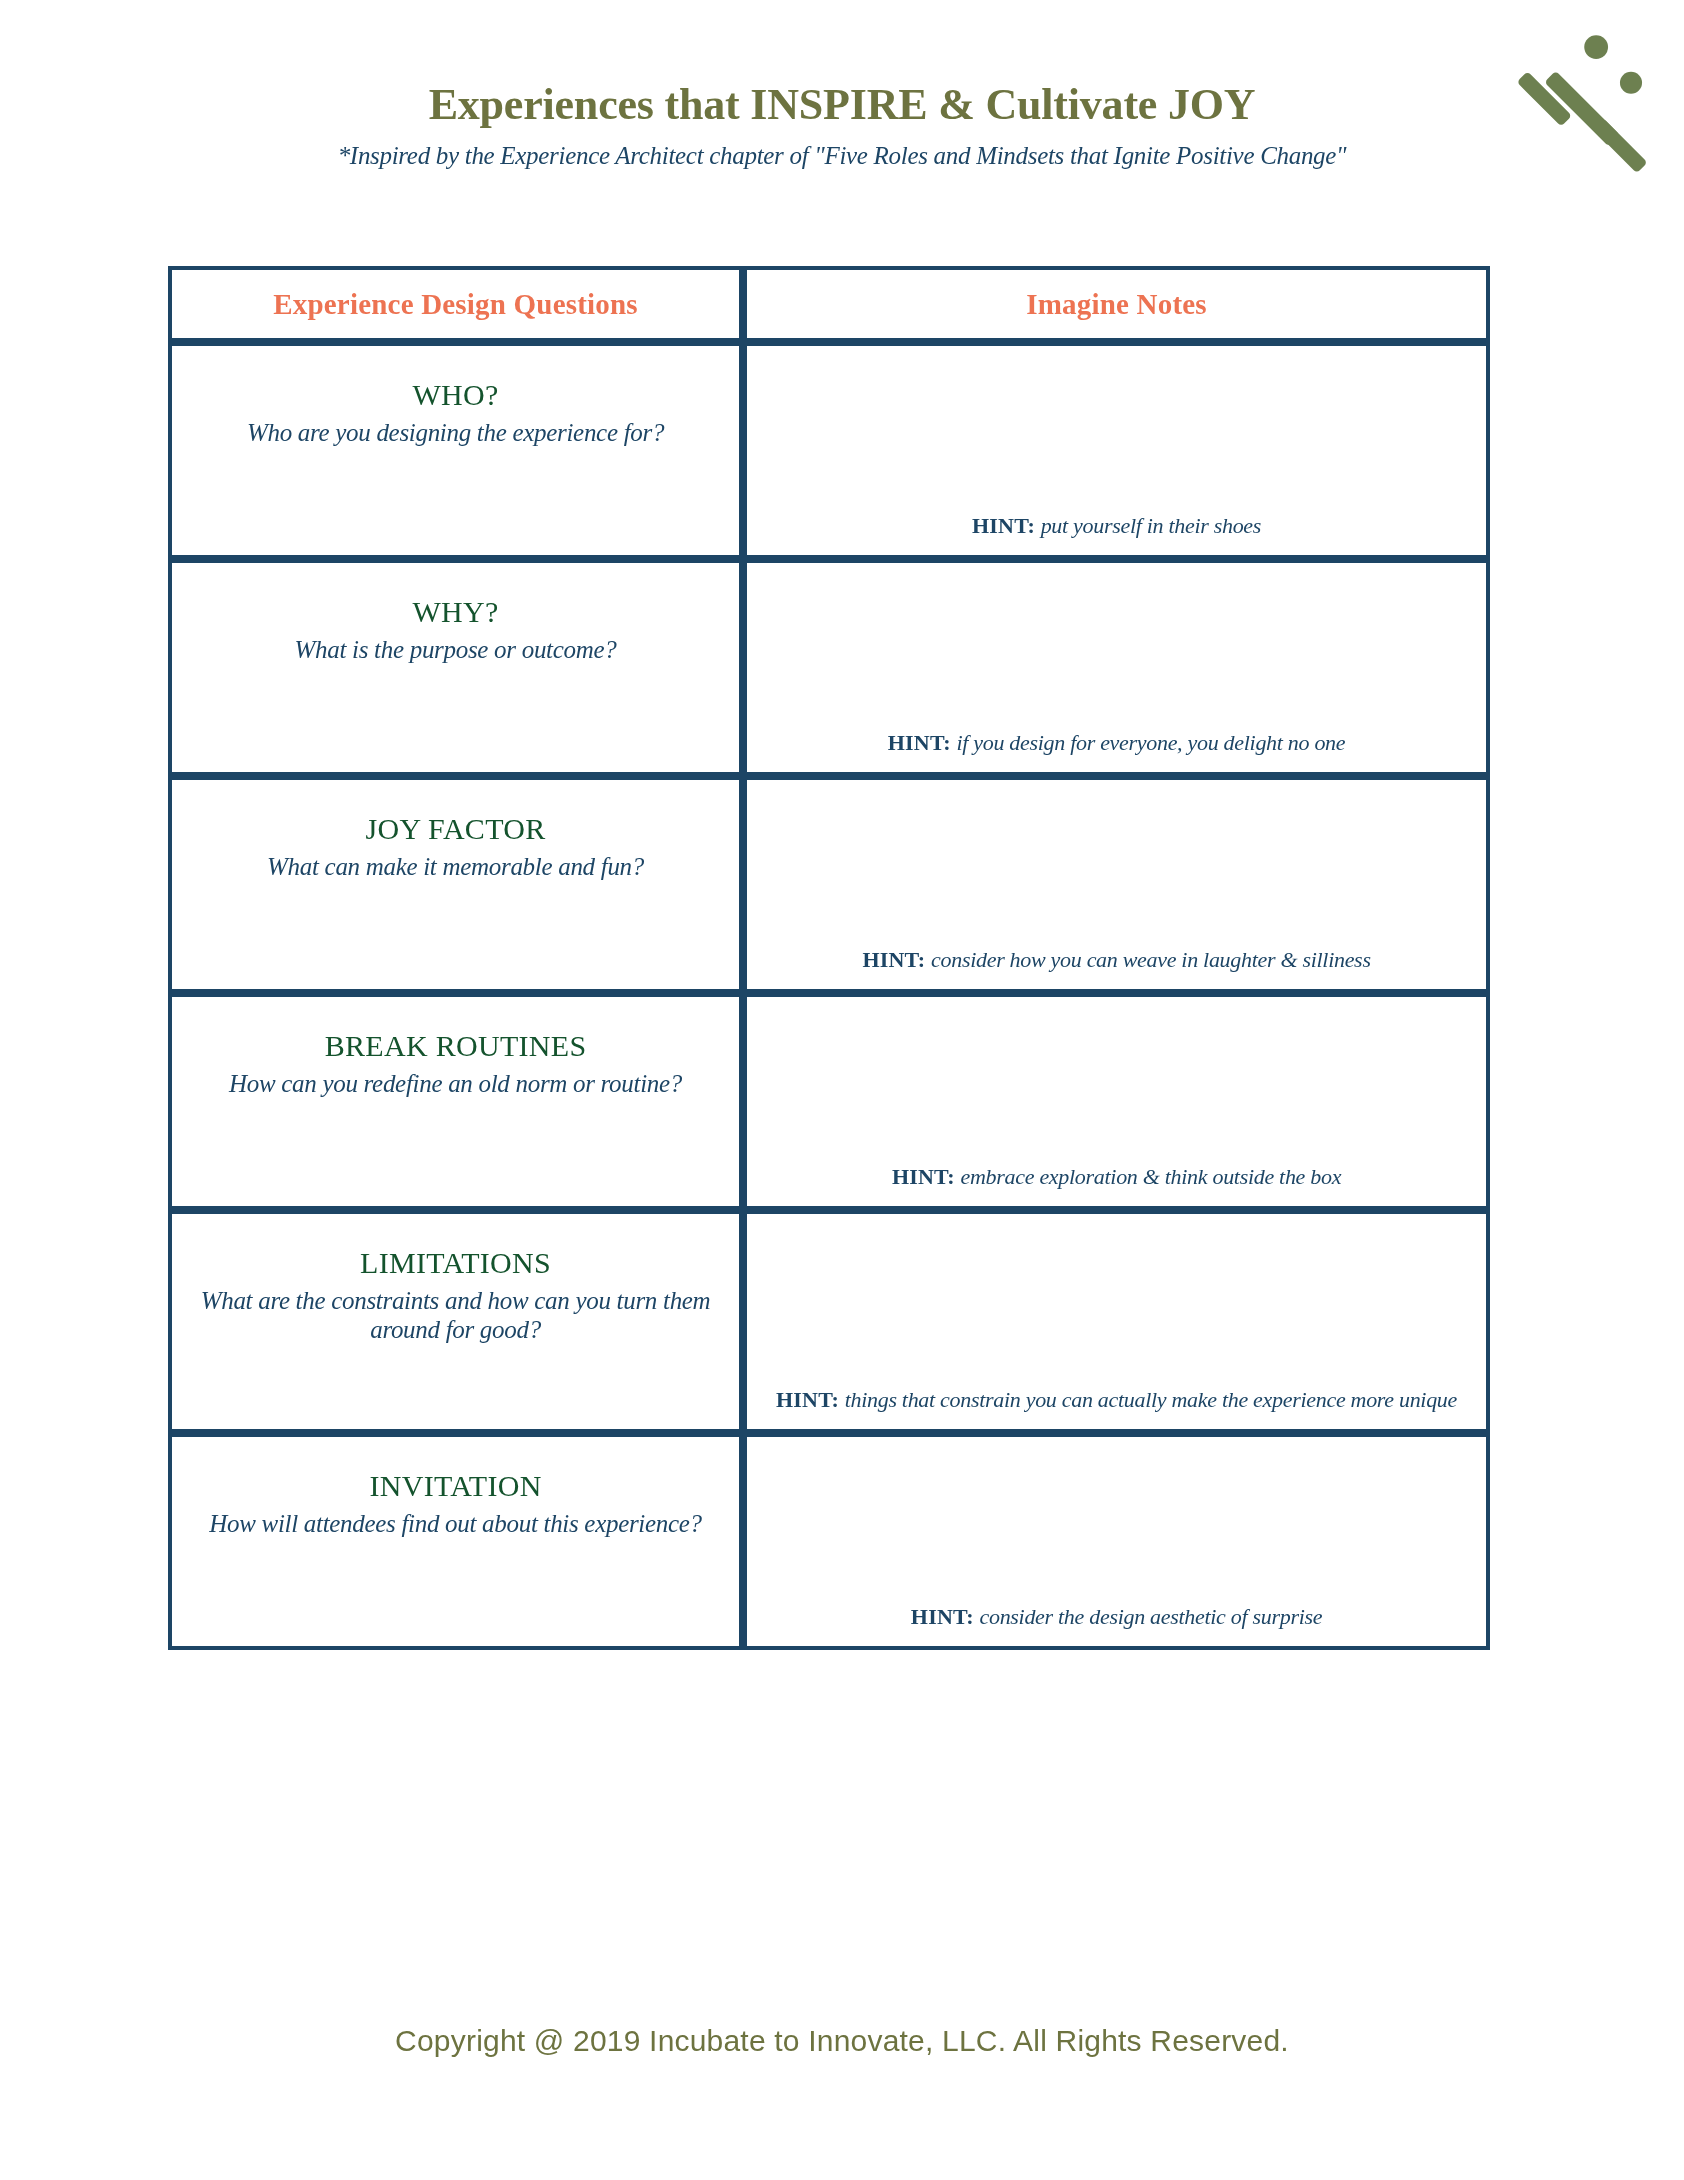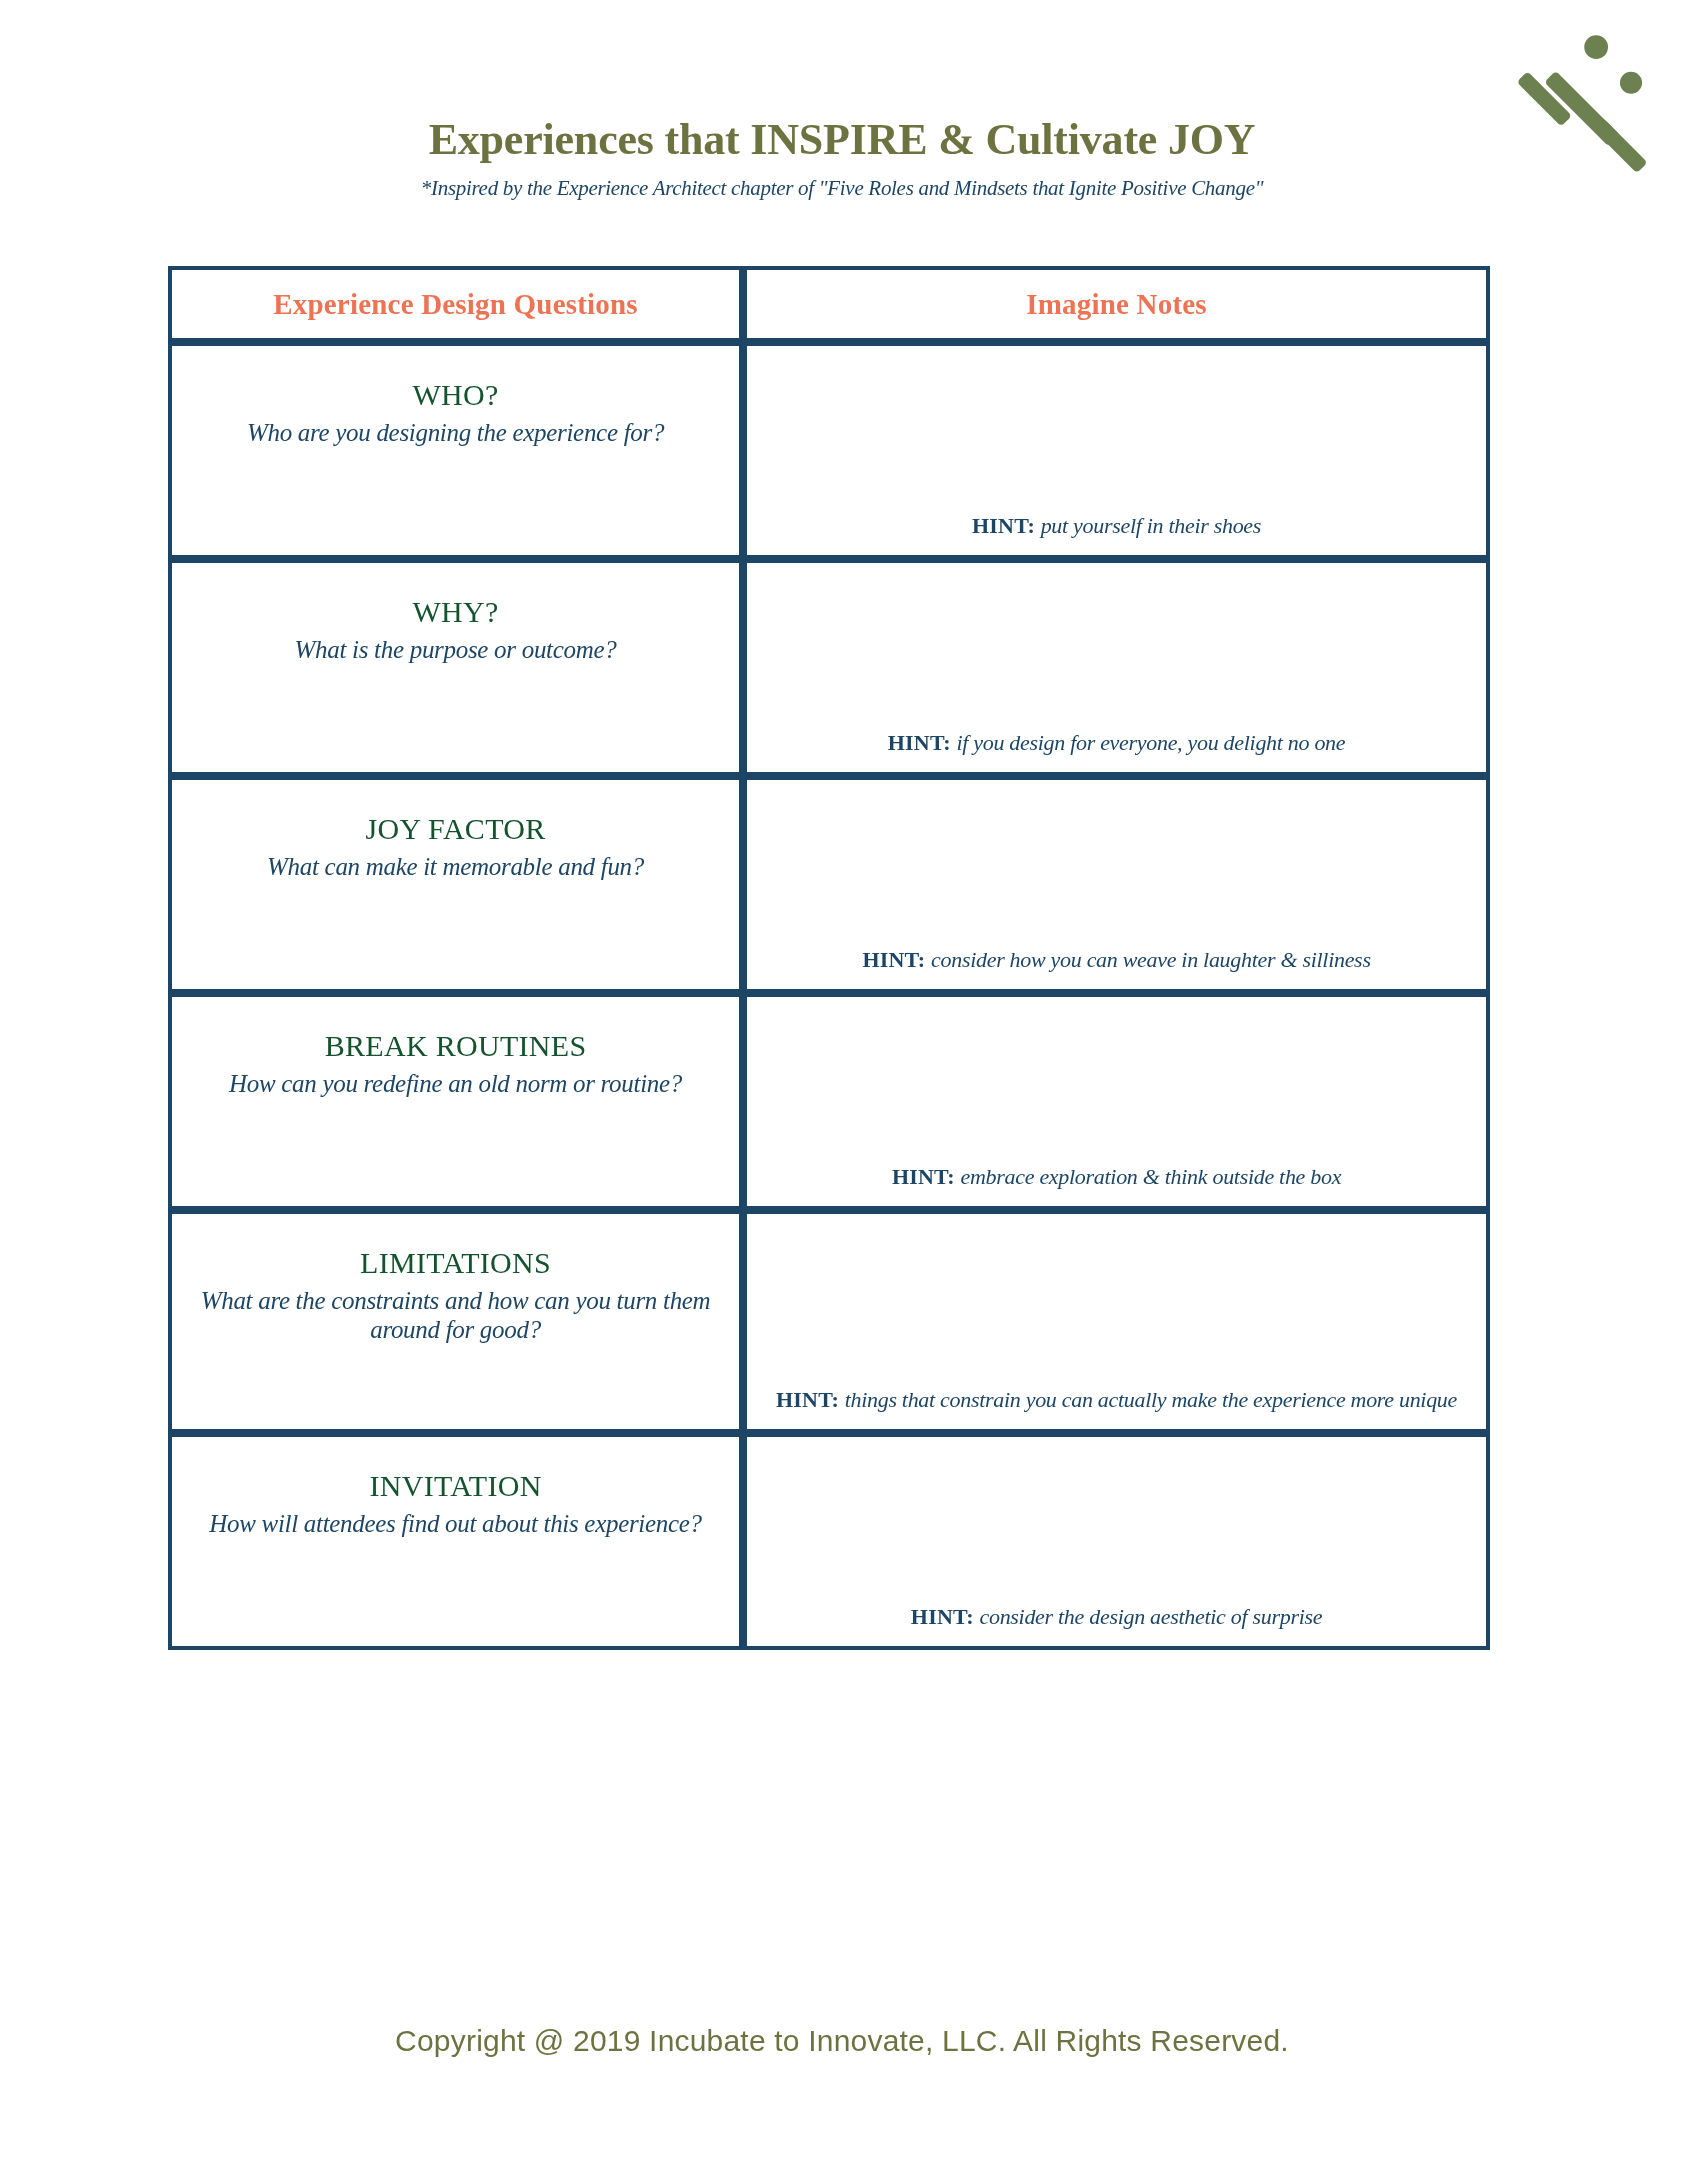--- a/index.html
+++ b/index.html
@@ -27,7 +27,7 @@
 
   
   .title-block {
-    padding-top: 116px;
+    padding-top: 81px;
     text-align: center;
   }
   .doc-title {

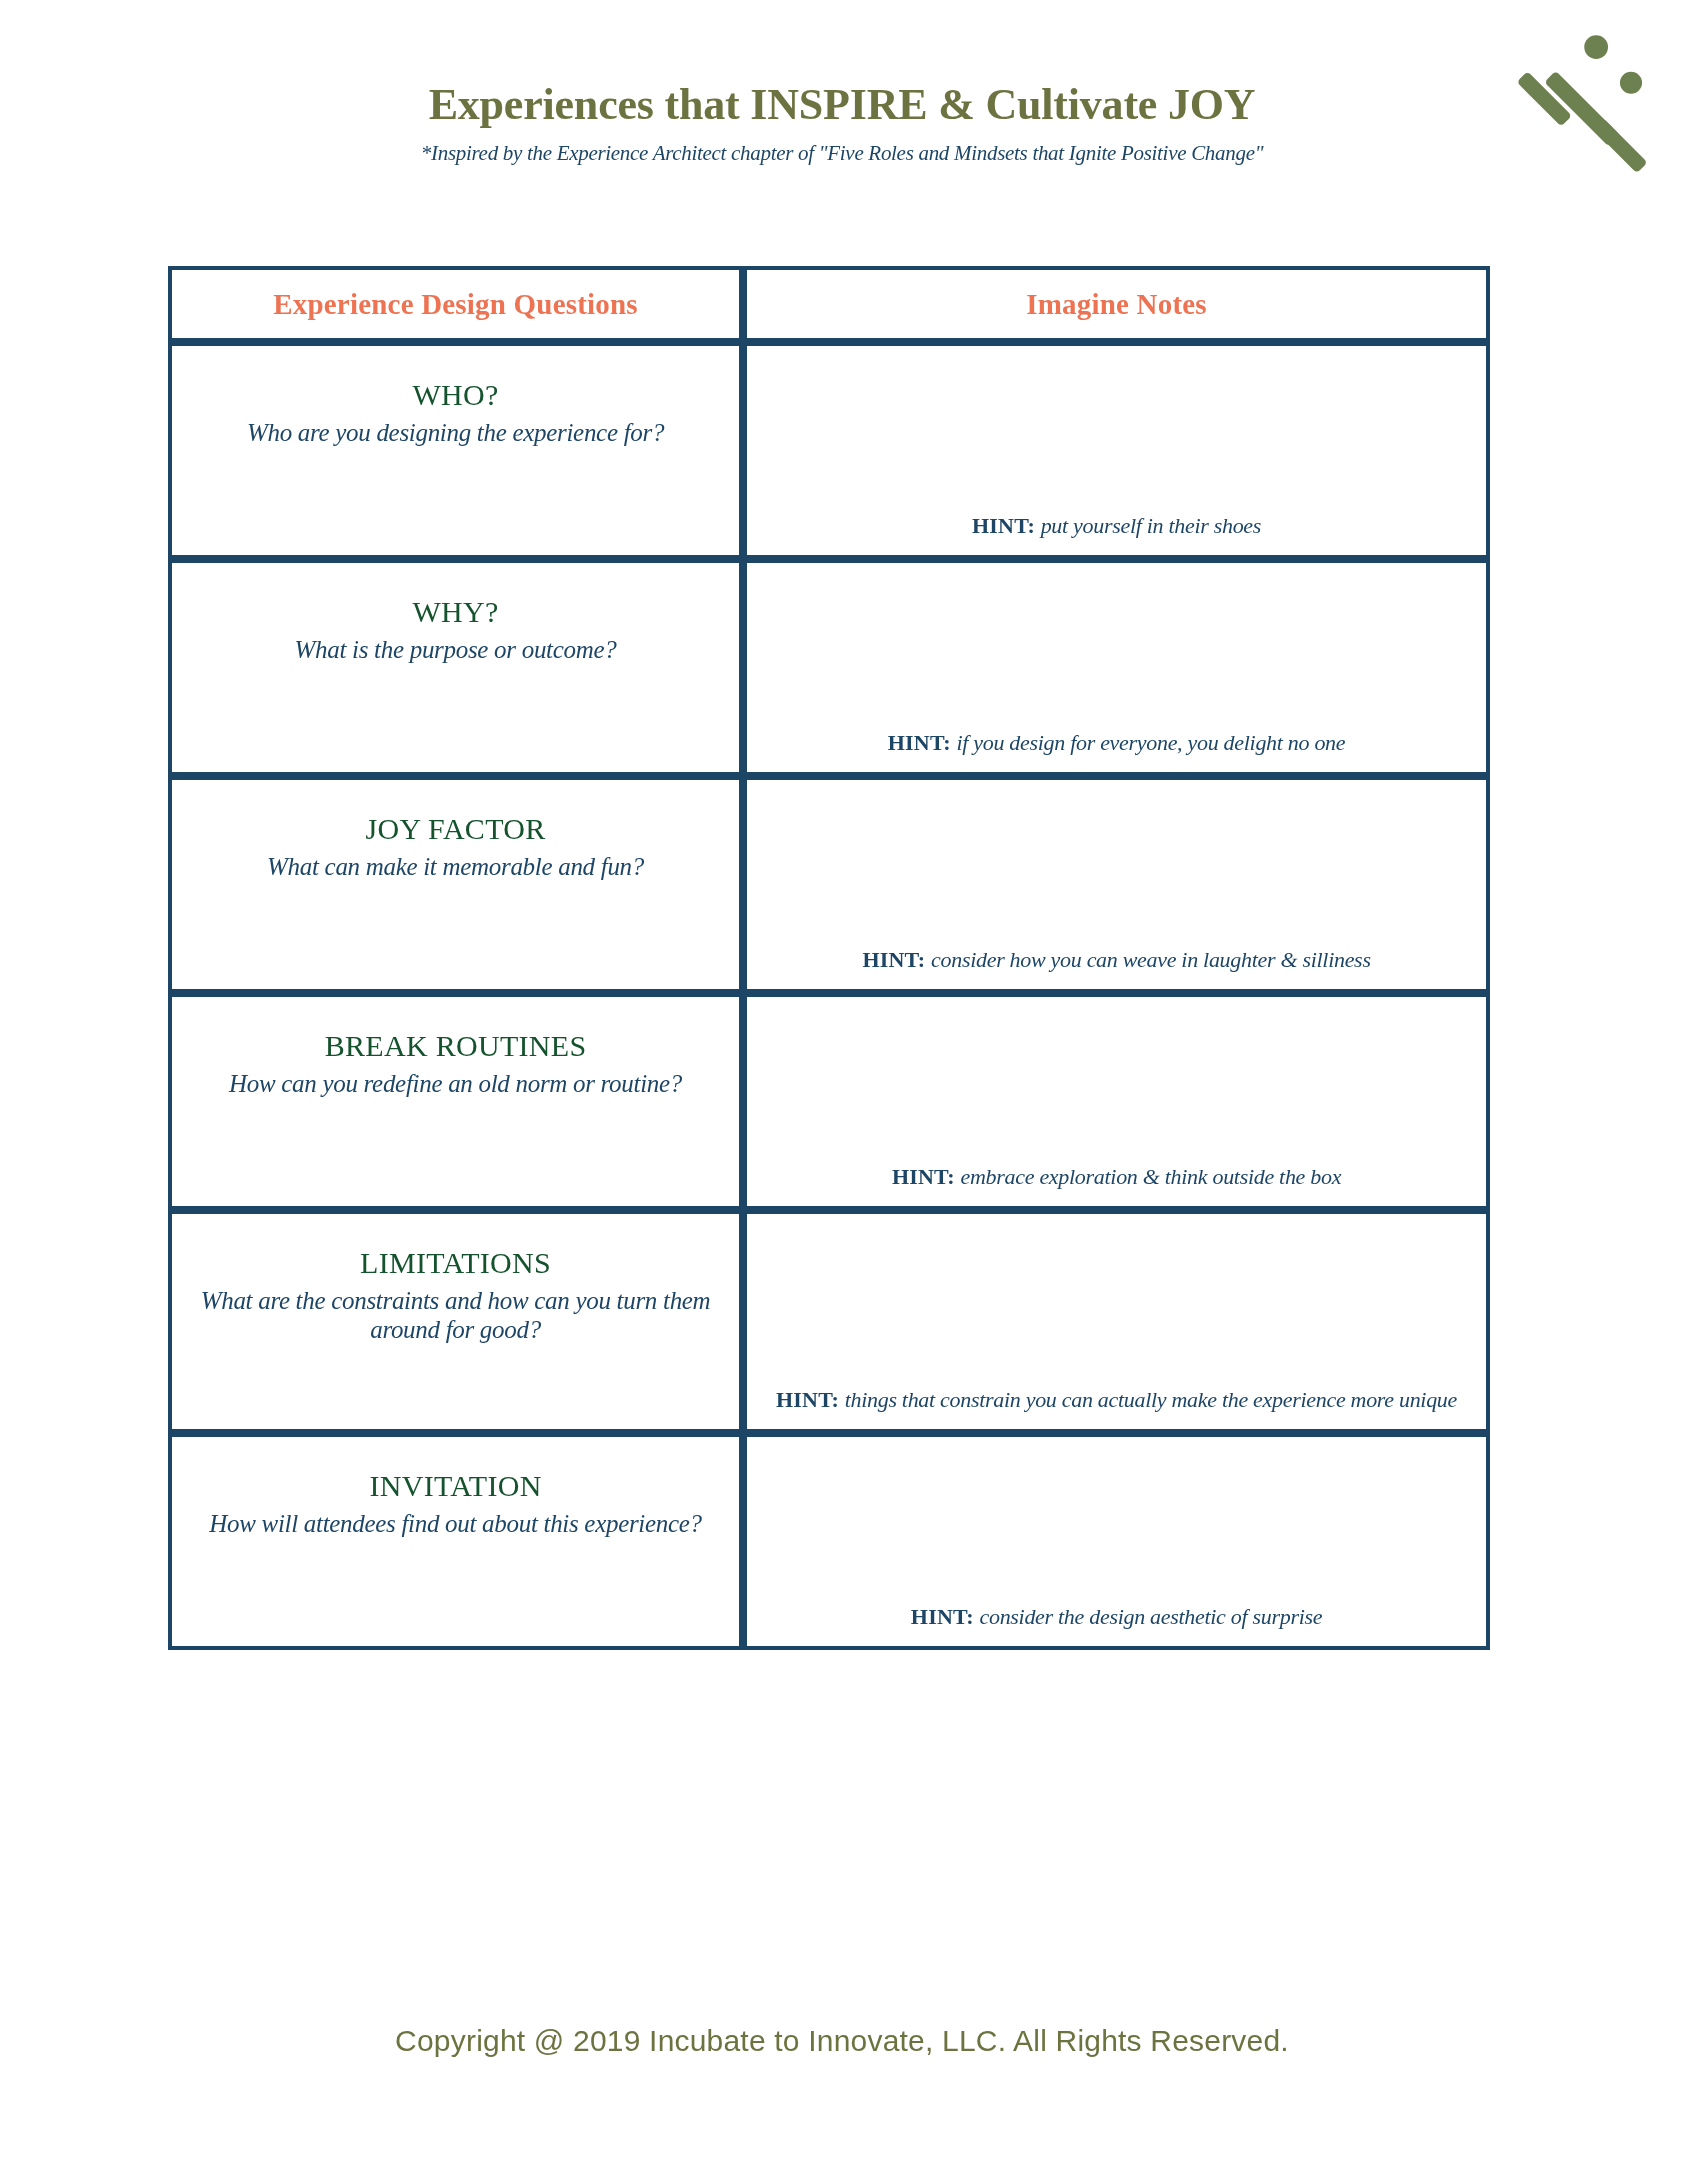--- a/index.html
+++ b/index.html
@@ -42,7 +42,7 @@
   .doc-subtitle {
     font-family: "Liberation Serif", "DejaVu Serif", serif;
     font-style: italic;
-    font-size: 21px;
+    font-size: 25px;
     color: #1d4565;
     margin: 12px 0 0 0;
     line-height: 1.2;

